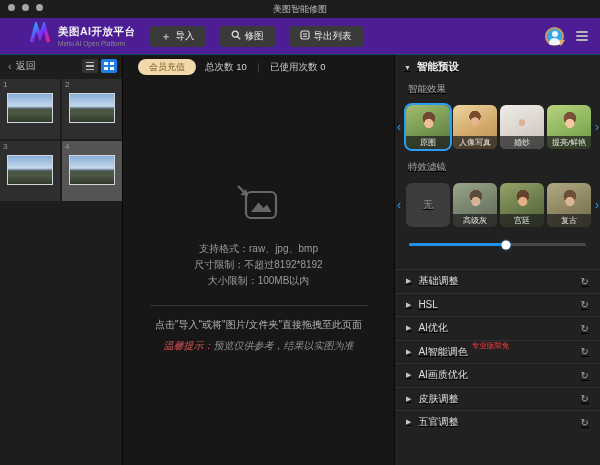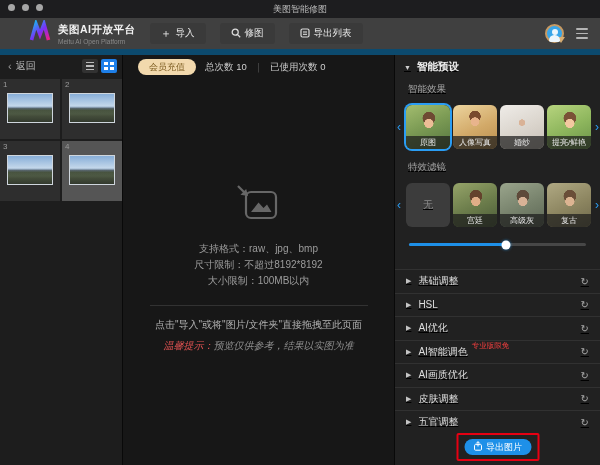--- a/index.html
+++ b/index.html
@@ -14,8 +14,8 @@
   .win-title { text-align:center; font-size:9px; color:#b9b9b9; line-height:18px; }
 
   
-  .header { position:relative; height:37px; background:#404040; display:flex; align-items:center;
-    border-bottom:6px solid #0c4a6e; }
+  .header { position:relative; height:37px; background:#4c1d95; display:flex; align-items:center;
+    border-bottom:1px solid #0c4a6e; }
   .brand { display:flex; align-items:center; gap:6px; margin-left:28px; }
   .brand-txt .bn { font-size:10.5px; font-weight:bold; color:#f2f2f2; letter-spacing:.5px; }
   .brand-txt .bs { font-size:6.5px; color:#8a8a8a; margin-top:1px; }

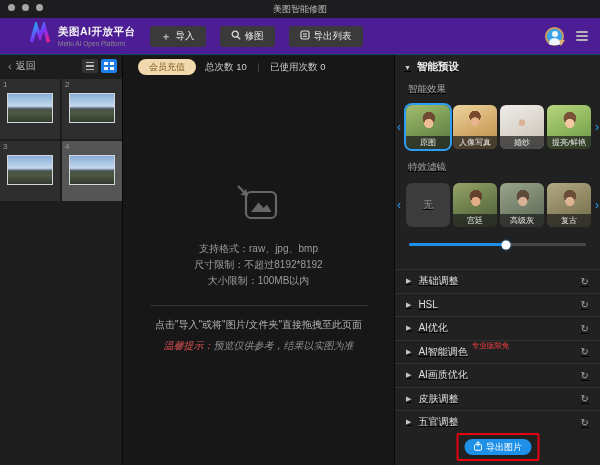--- a/index.html
+++ b/index.html
@@ -309,11 +309,11 @@
         <div class="thumb none">
           <span>无</span>
         </div>
+        <div class="thumb ph-gray">
+          <span class="tlabel">高级灰</span>
+        </div>
         <div class="thumb ph-court">
           <span class="tlabel">宫廷</span>
-        </div>
-        <div class="thumb ph-gray">
-          <span class="tlabel">高级灰</span>
         </div>
         <div class="thumb ph-retro">
           <span class="tlabel">复古</span>

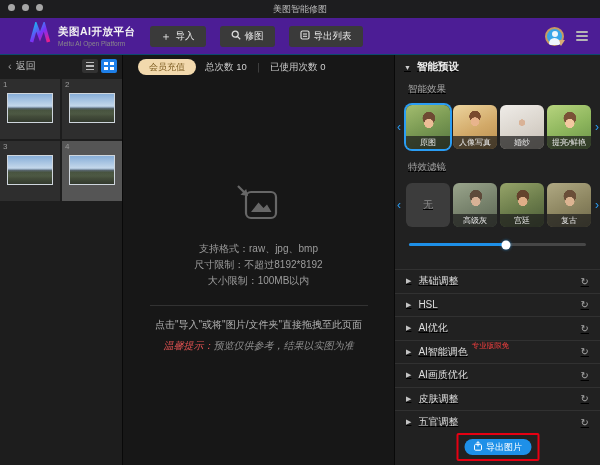--- a/index.html
+++ b/index.html
@@ -364,18 +364,6 @@
         </div>
       </div>
 
-      <div class="export-annotation">
-        <button class="export-btn">
-          <span>
-            <svg width="9" height="10" viewBox="0 0 9 10">
-                <rect x="1" y="3.6" width="7" height="5.6" rx="1" stroke="#fff" stroke-width="1" fill="none"></rect>
-                <line x1="4.5" y1="0.8" x2="4.5" y2="5.5" stroke="#fff" stroke-width="1"></line>
-                <path d="M2.6 2.6 L4.5 0.6 L6.4 2.6" stroke="#fff" stroke-width="1" fill="none"></path>
-              </svg>
-          </span>
-          <span>导出图片</span>
-        </button>
-      </div>
     </aside>
   </div>
 </div>

